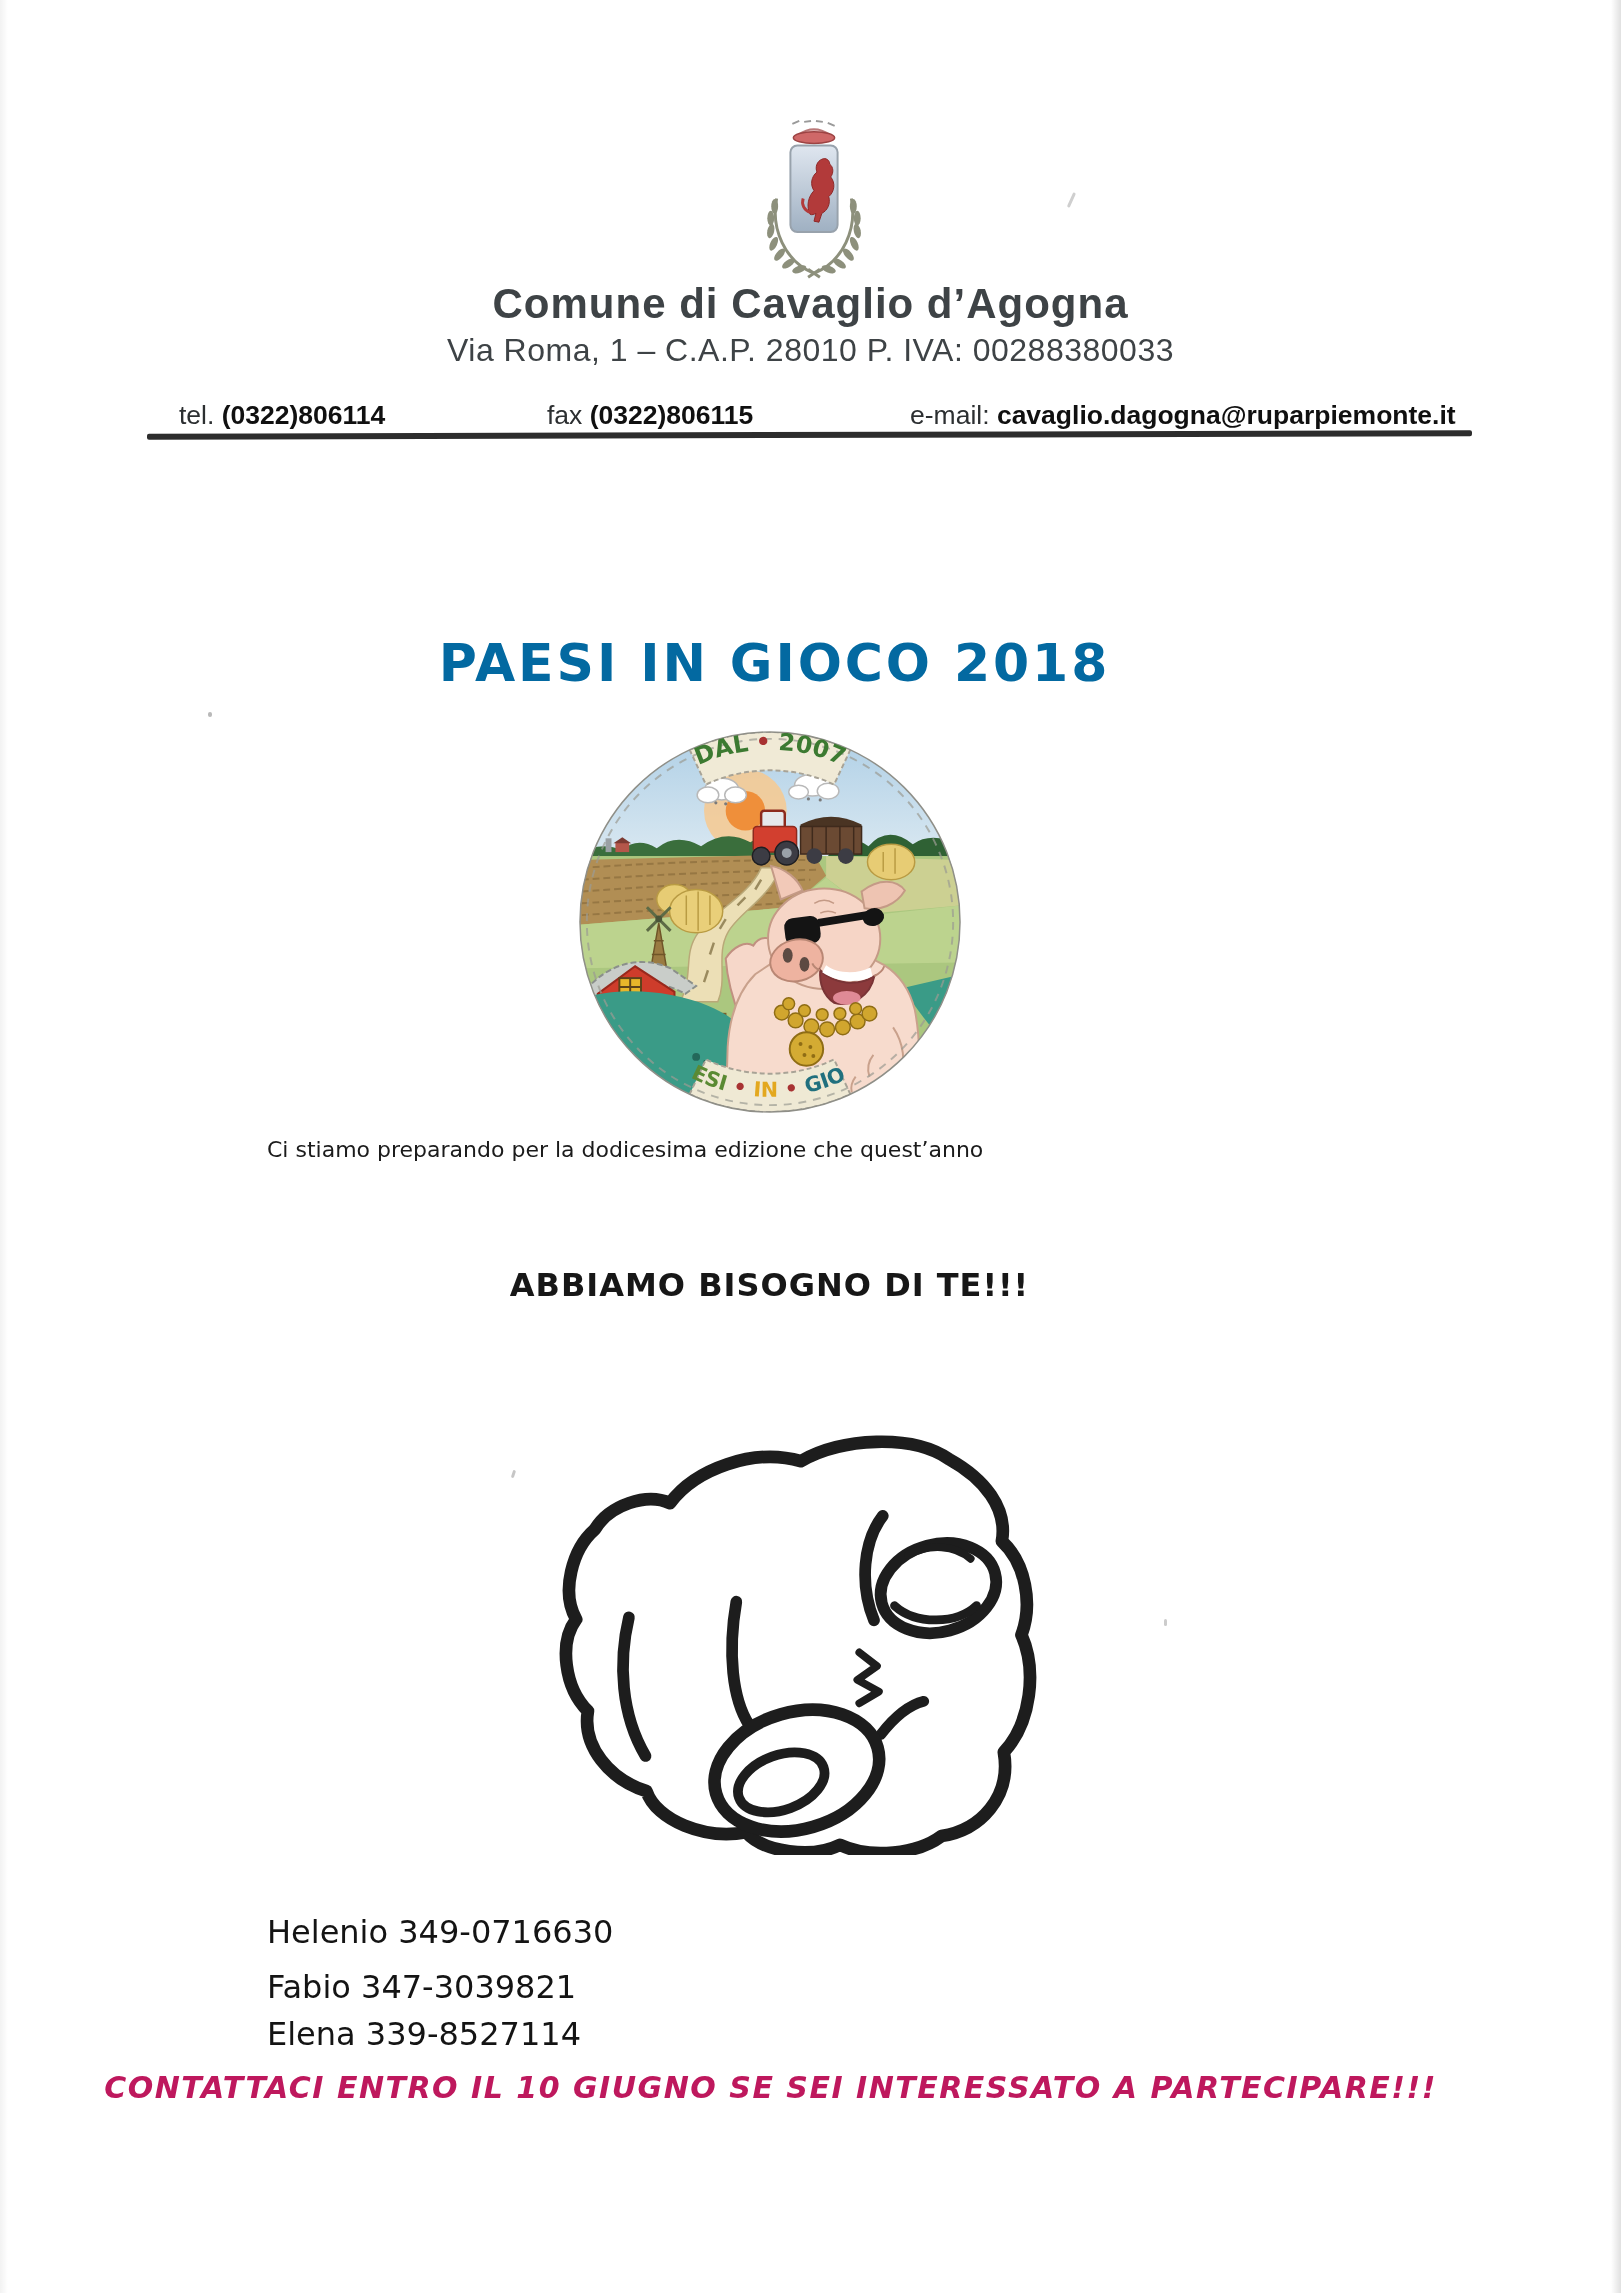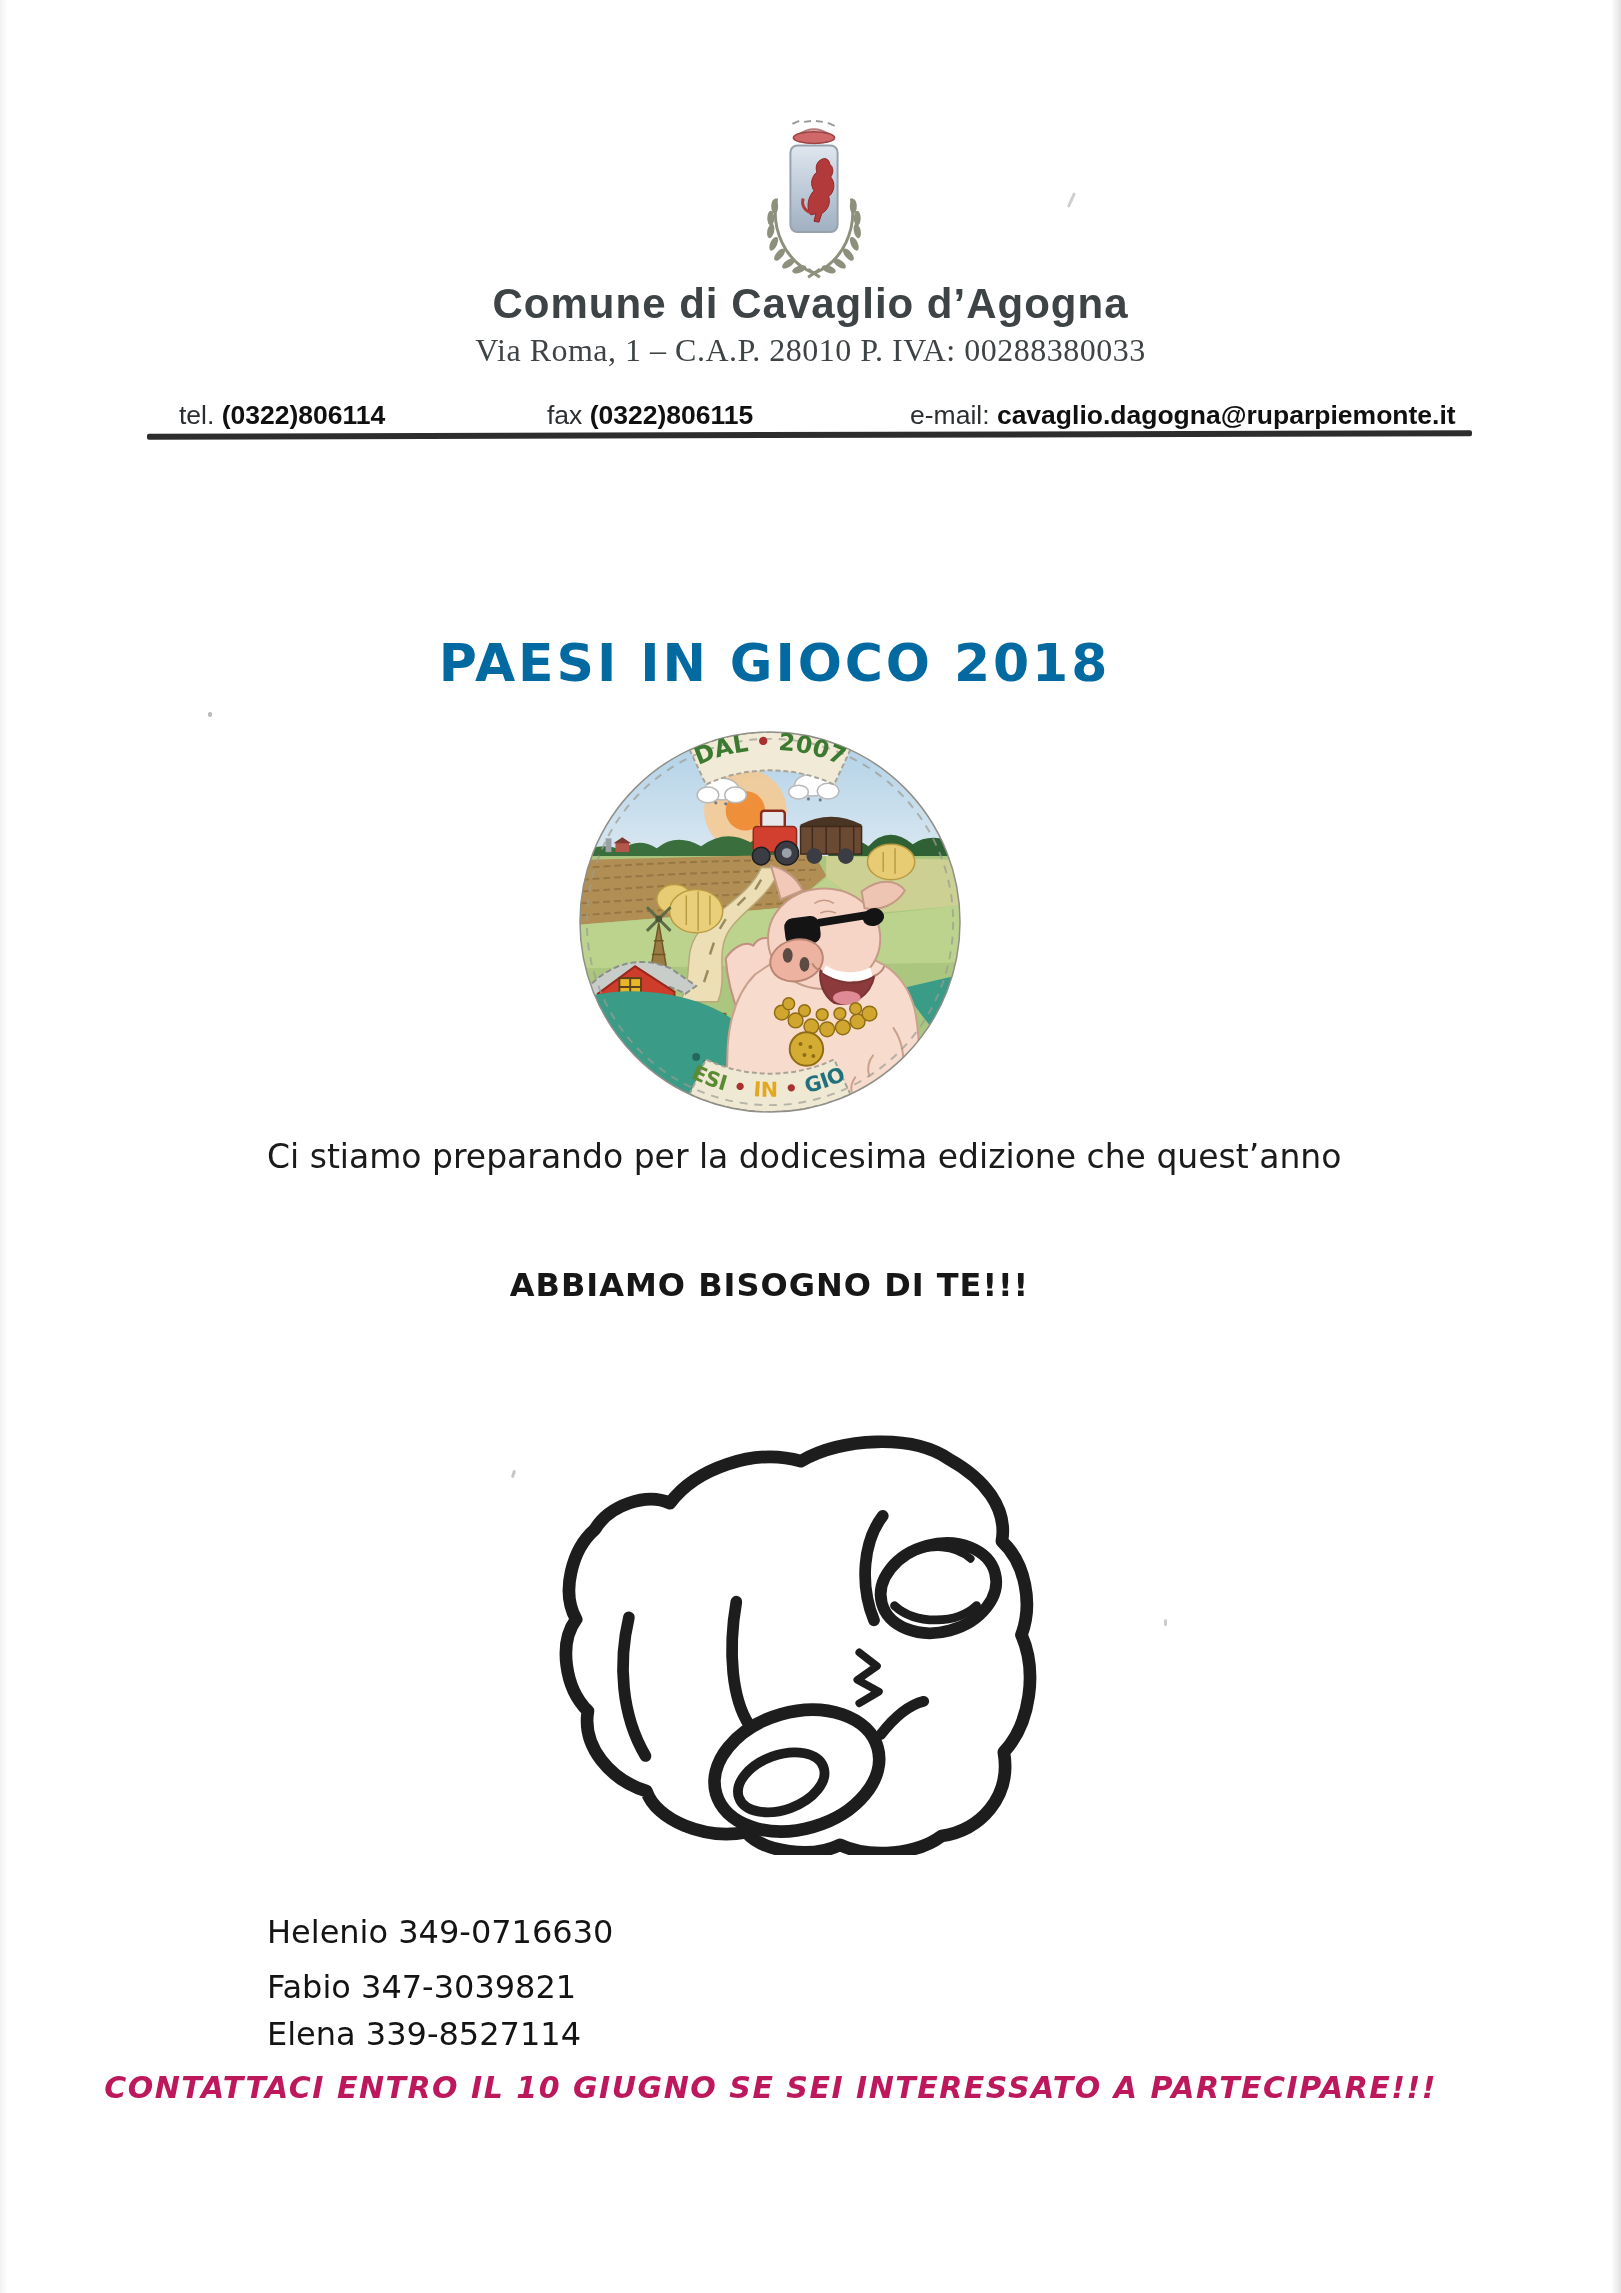--- a/index.html
+++ b/index.html
@@ -16,7 +16,7 @@
   }
   .org-address{
     position:absolute;left:0;top:332px;width:1621px;text-align:center;
-    font-family:Liberation Serif, serif;font-size:32px;
+    font-family:Liberation Sans, sans-serif;font-size:32px;
     letter-spacing:0.5px;color:#3e4346;
   }
   .contact-row{position:absolute;left:0;top:400px;width:1621px;height:33px;

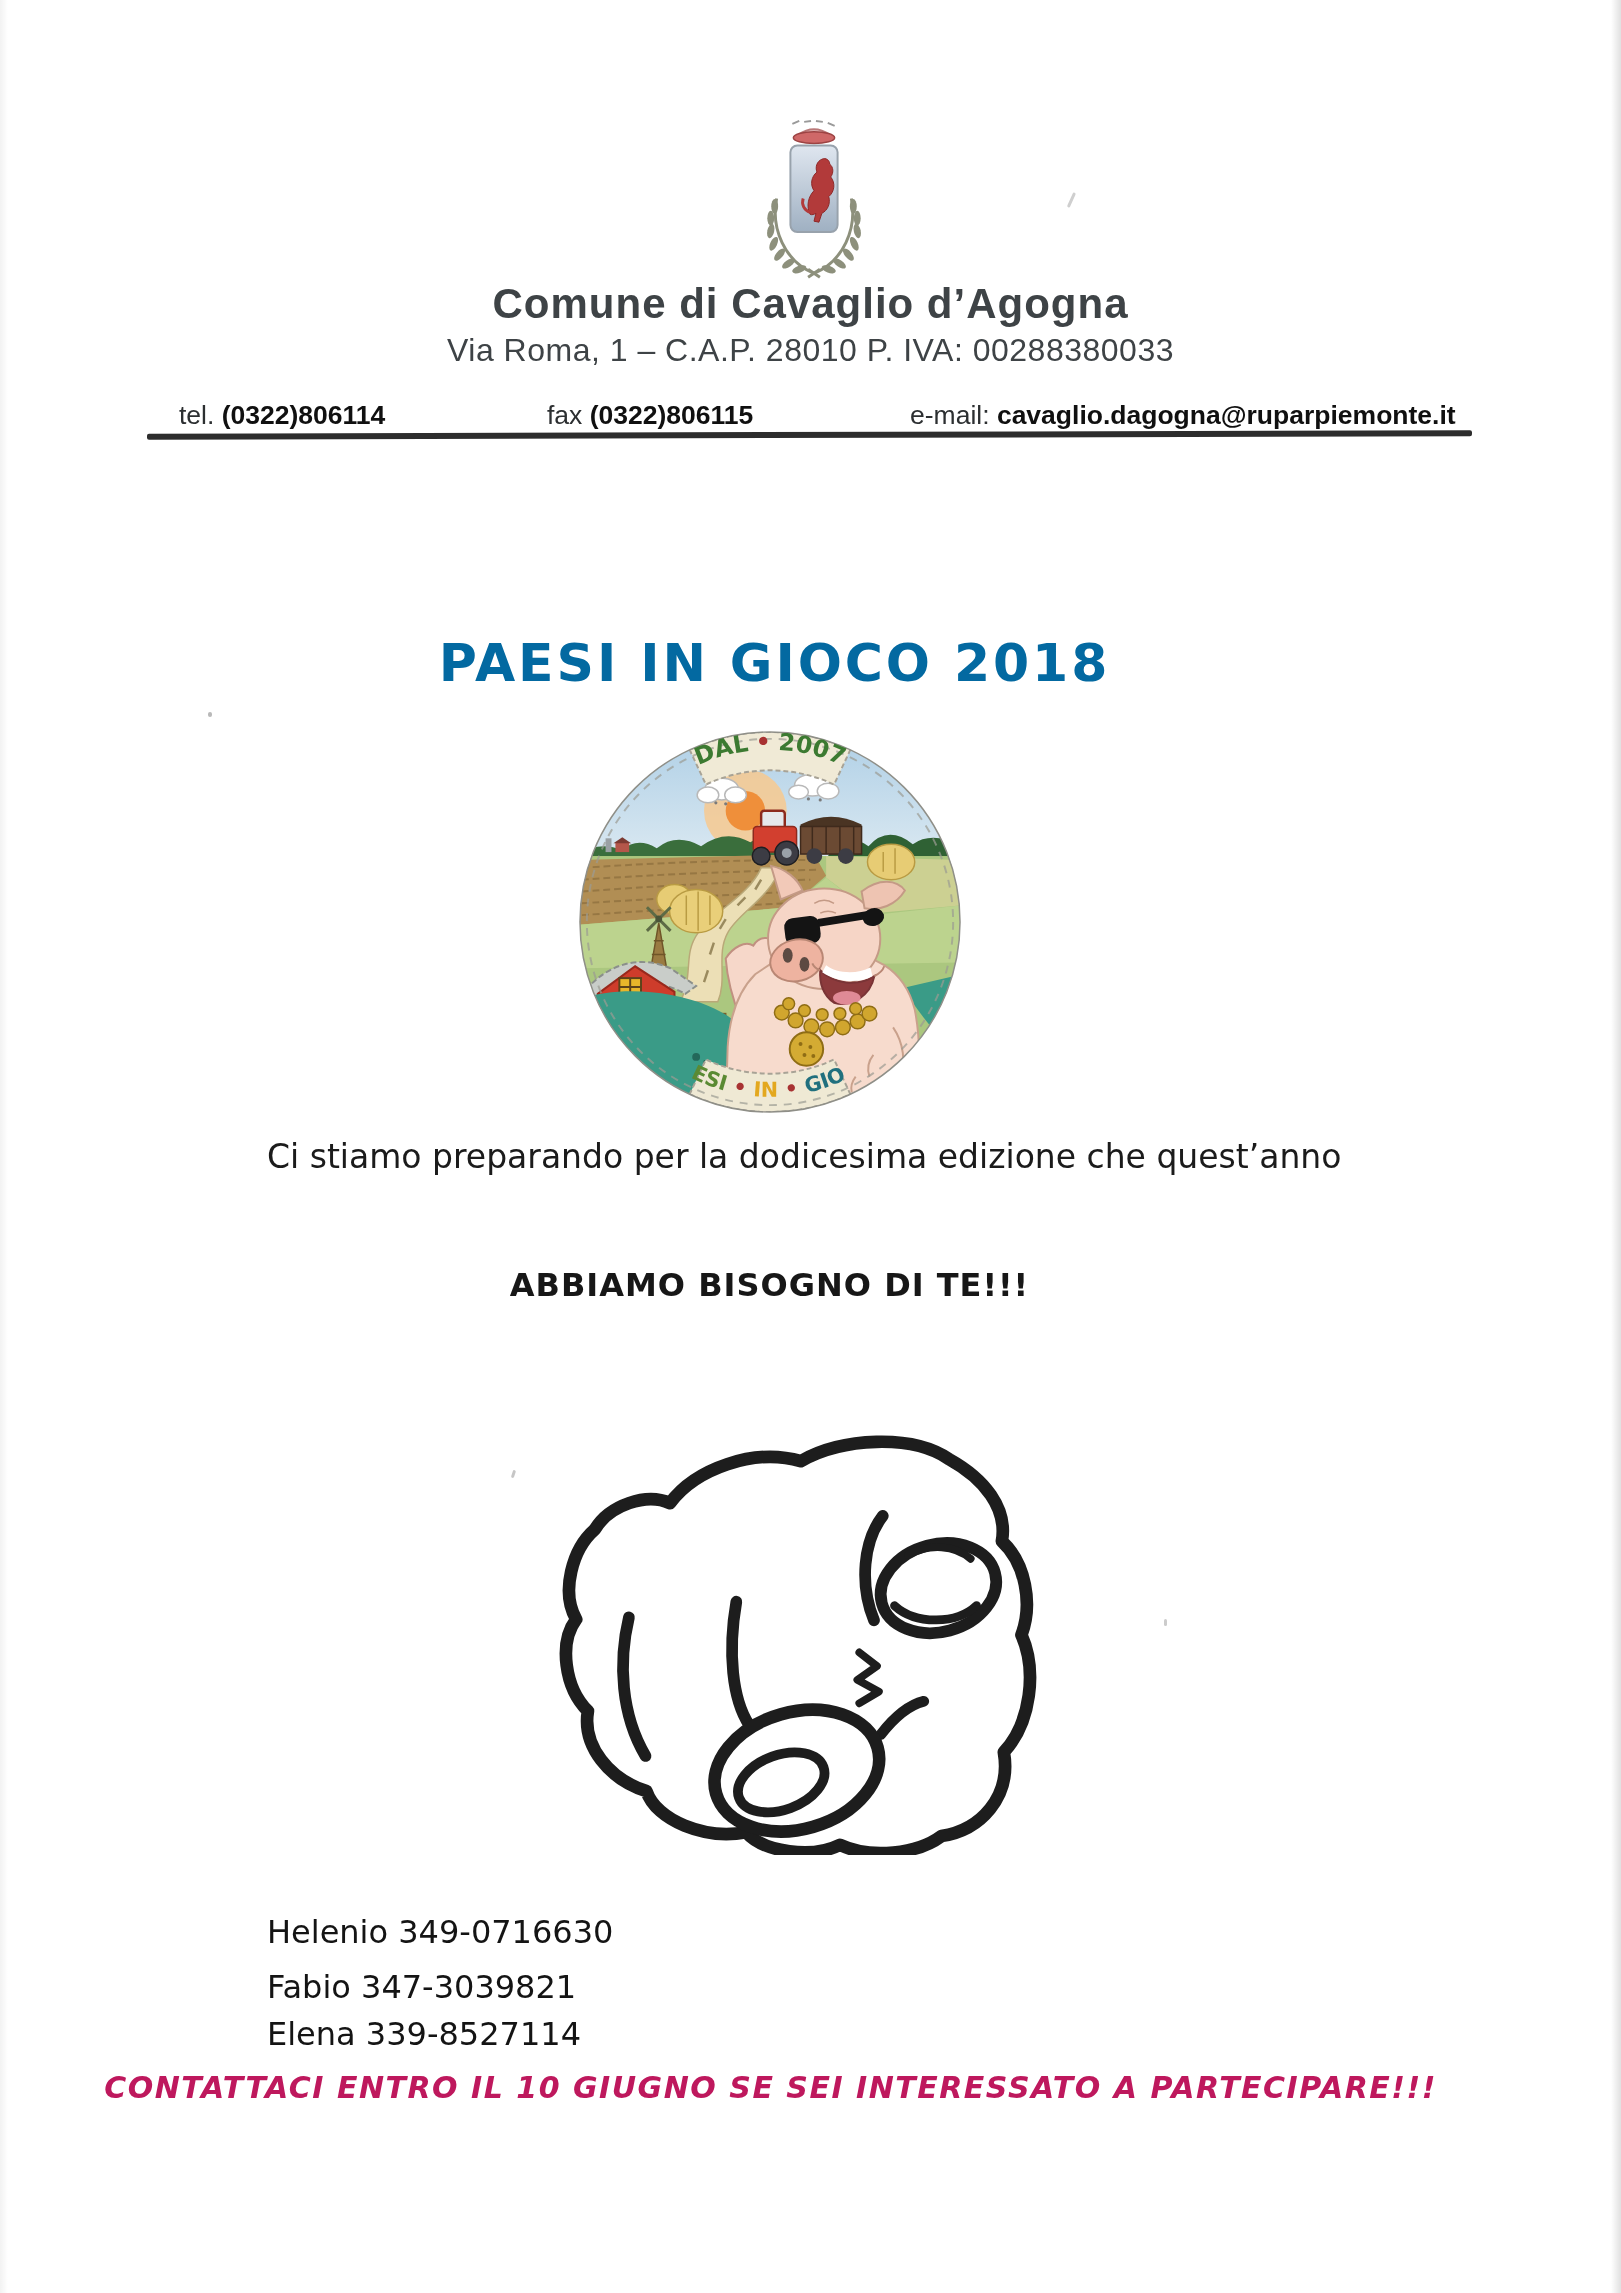--- a/index.html
+++ b/index.html
@@ -36,7 +36,7 @@
     font-weight:bold;font-size:52px;letter-spacing:2.9px;color:#0369a1;
   }
   .logo-wrap{position:absolute;left:578px;top:730px;width:384px;height:384px;}
-  .para-line{position:absolute;left:267px;font-size:33px;color:#1b1b1b;white-space:nowrap;}
+  .para-line{position:absolute;left:267px;font-size:22px;color:#1b1b1b;white-space:nowrap;}
   .pl1{top:1137px;}
   .pl2{top:1189px;}
   .callout{

